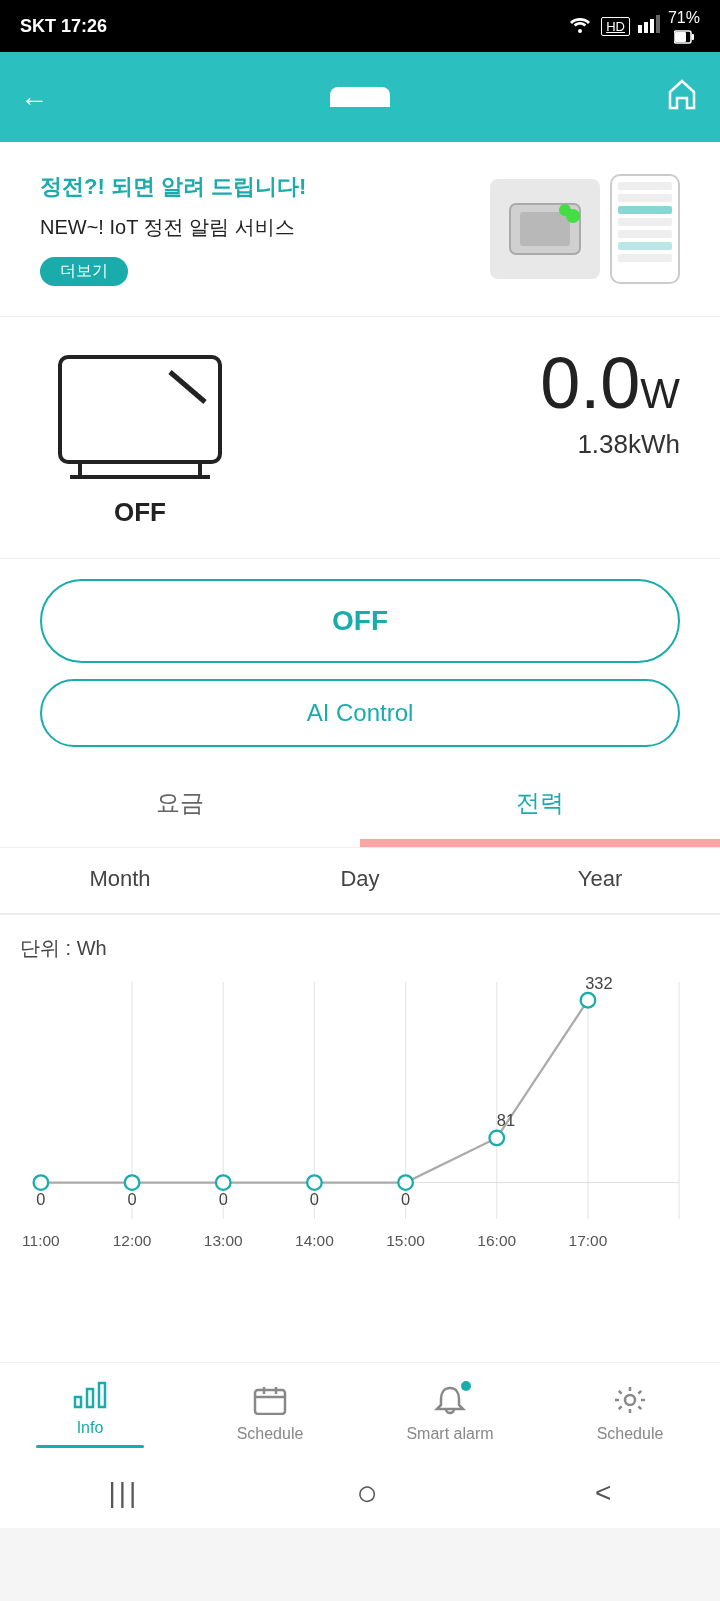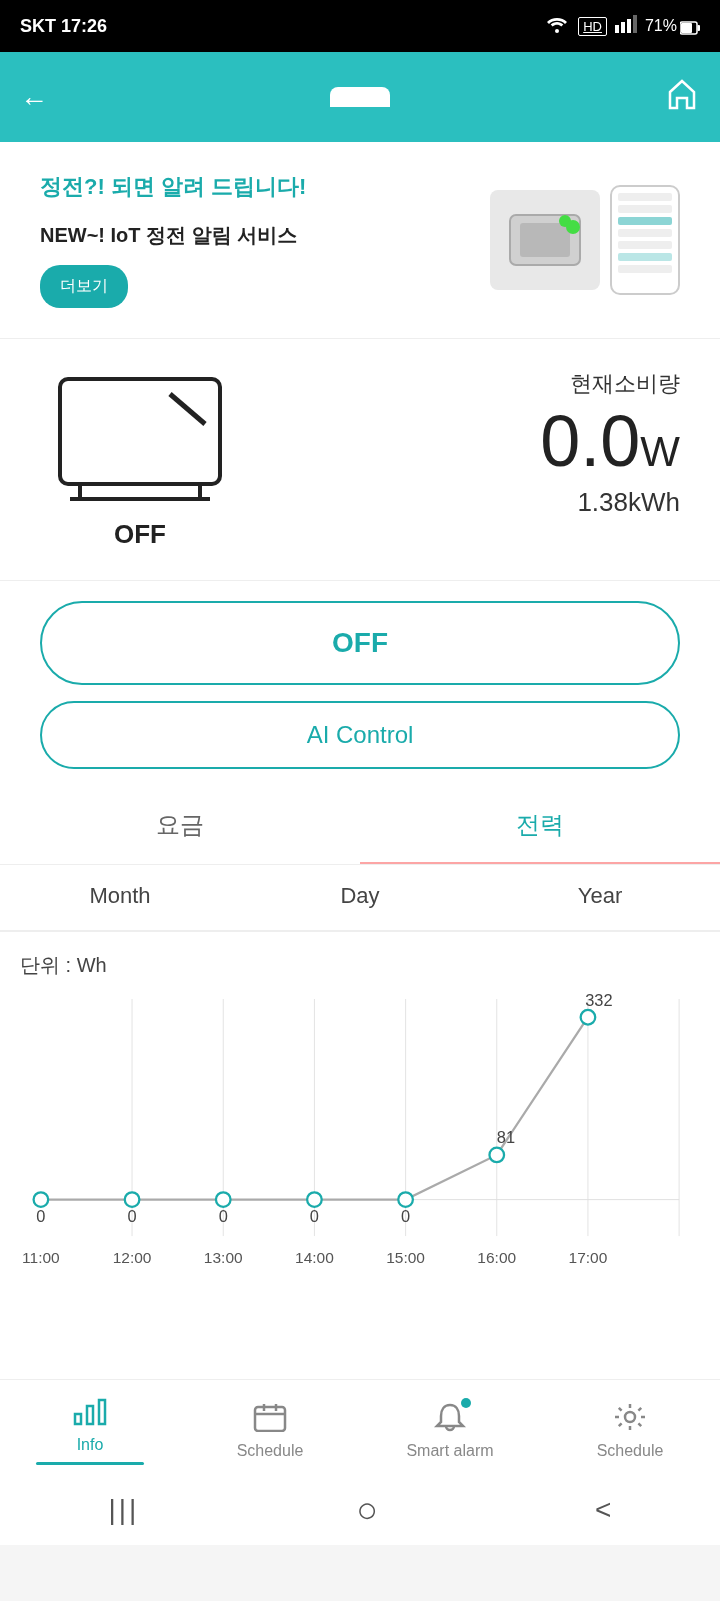--- a/index.html
+++ b/index.html
@@ -332,7 +332,7 @@
         <rect x="18" y="0" width="4" height="18" opacity="0.4"></rect>
       </svg>
     </span>
-    <span style="display:flex;align-items:flex-end;gap:3px;">
+    <span style="display:flex;align-items:center;gap:3px;flex-direction:column;">
       <span style="font-size:16px;">71%</span>
       <svg width="20" height="14" viewBox="0 0 20 14" fill="white">
         <rect x="0" y="1" width="17" height="12" rx="2" stroke="white" stroke-width="1.5" fill="none"></rect>

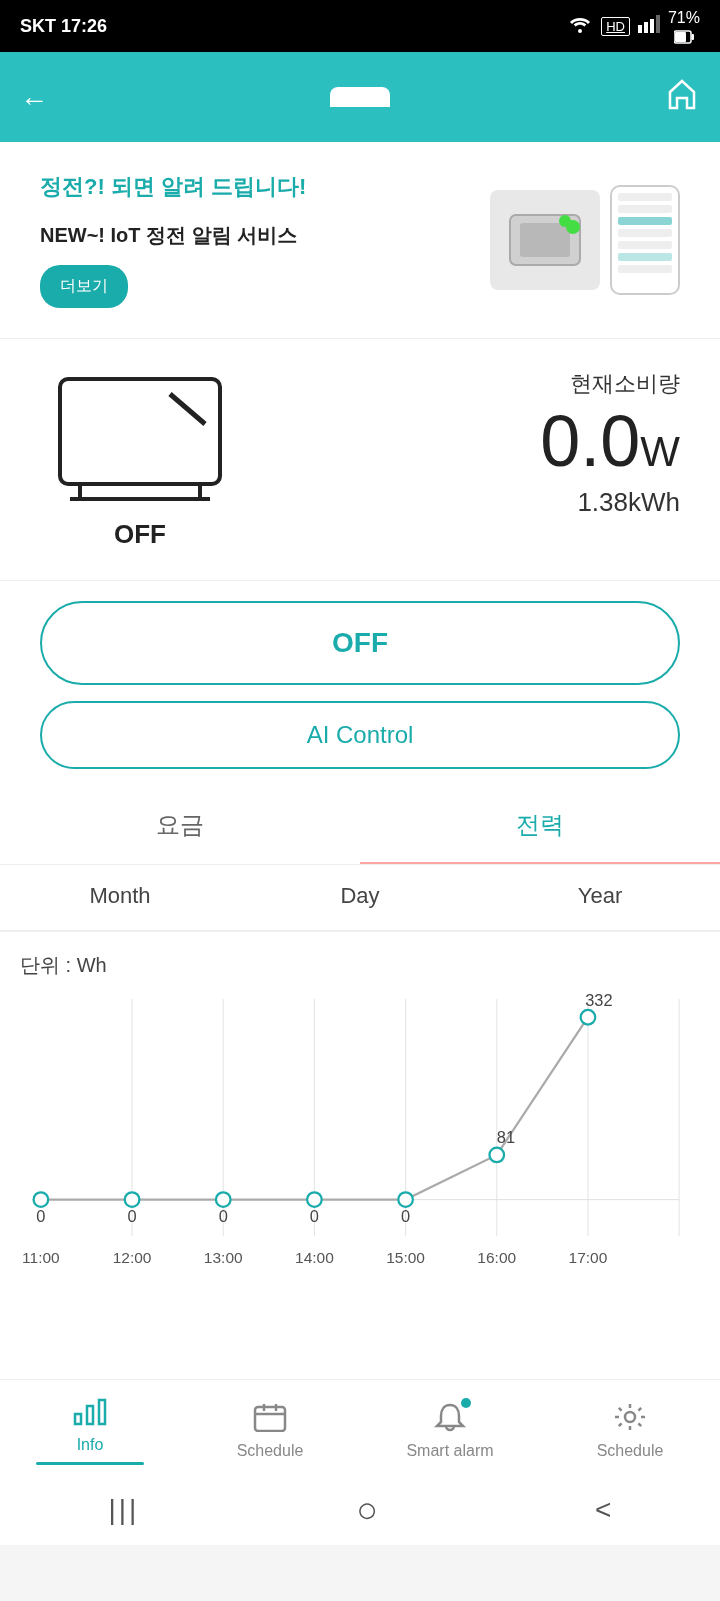--- a/index.html
+++ b/index.html
@@ -60,7 +60,7 @@
       border-bottom: 1px solid #eee;
     }
     .banner-text { flex: 1; }
-    .banner-text .line1 { font-size: 22px; font-weight: normal; color: #222; margin-bottom: 20px; }
+    .banner-text .line1 { font-size: 22px; font-weight: normal; color: #222; margin-bottom: 12px; }
     .banner-text .line1 span { font-weight: bold; color: #1aabab; }
     .banner-text .line2 { font-size: 20px; color: #222; }
     .banner-more {

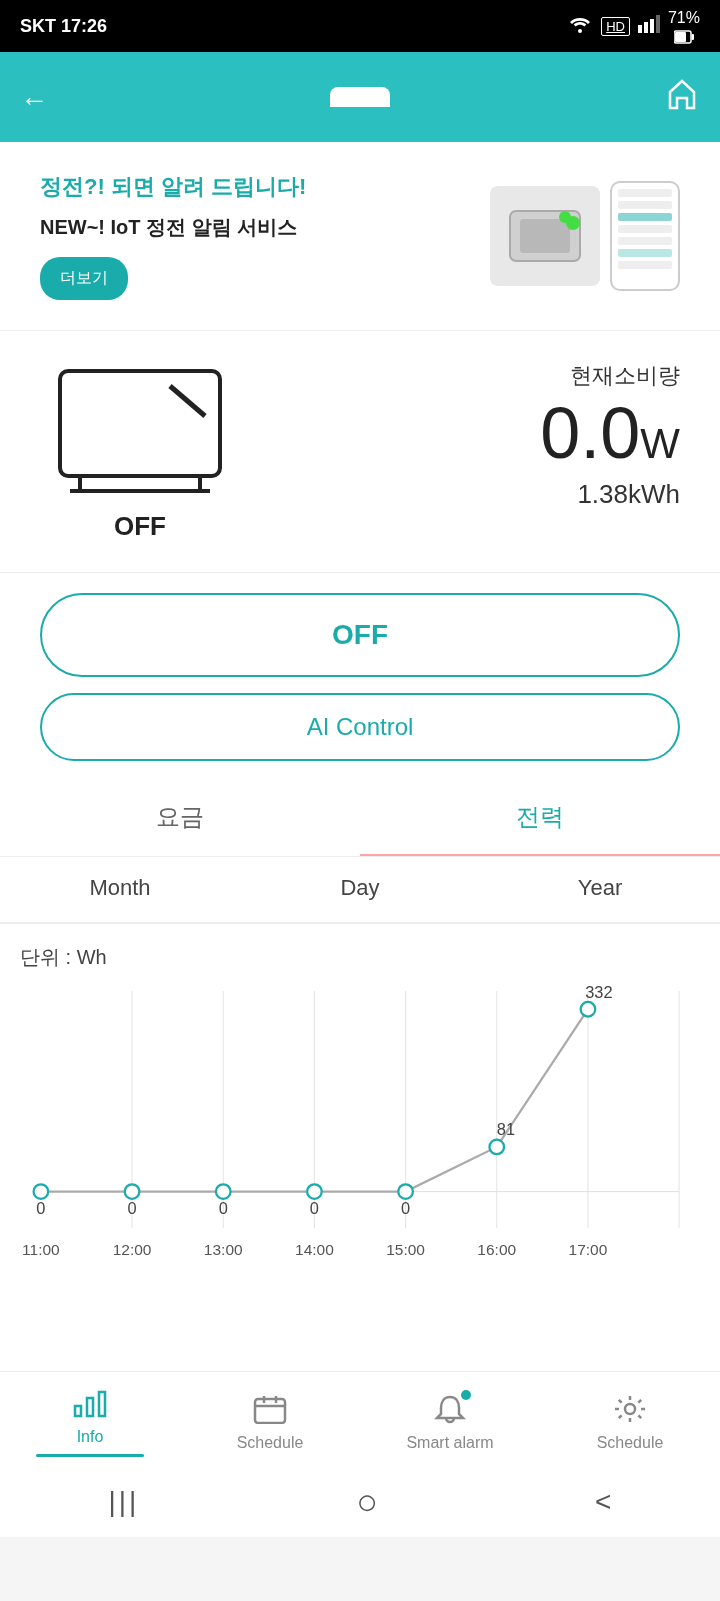--- a/index.html
+++ b/index.html
@@ -360,7 +360,7 @@
     <div class="line1">
       <span>정전?! 되면 </span><span style="font-weight:bold;color:#1aabab;">알려</span><span> 드립니다!</span>
     </div>
-    <div class="line2" style="font-weight:bold;">NEW~! IoT 정전 알림 서비스</div>
+    <div class="line2" style="font-weight:normal;">NEW~! IoT 정전 알림 서비스</div>
     <button class="banner-more">더보기</button>
   </div>
   <div class="banner-img">

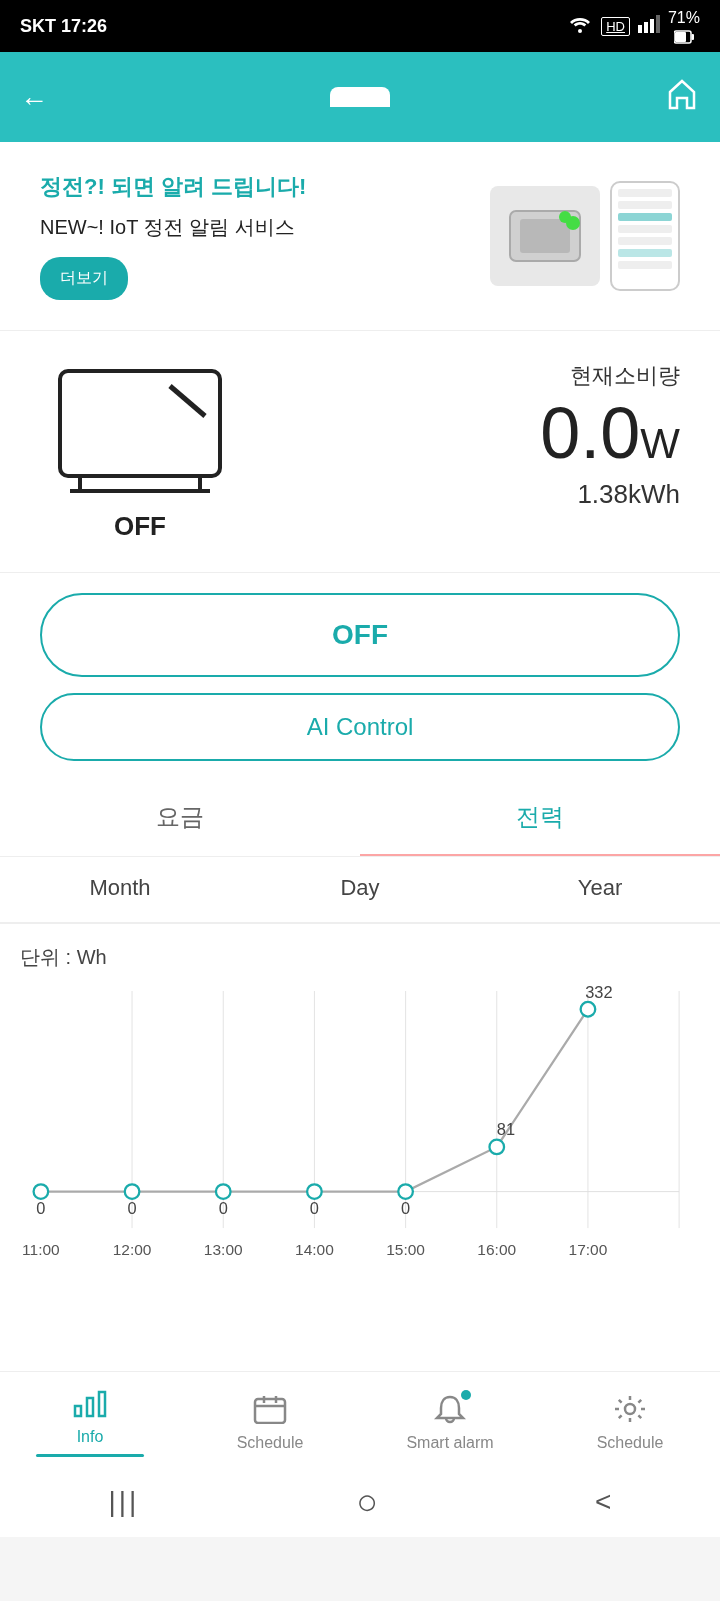--- a/index.html
+++ b/index.html
@@ -71,7 +71,7 @@
       color: #fff;
       border: none;
       border-radius: 20px;
-      padding: 11px 20px;
+      padding: 4px 20px;
       font-size: 16px;
       margin-top: 16px;
       cursor: pointer;

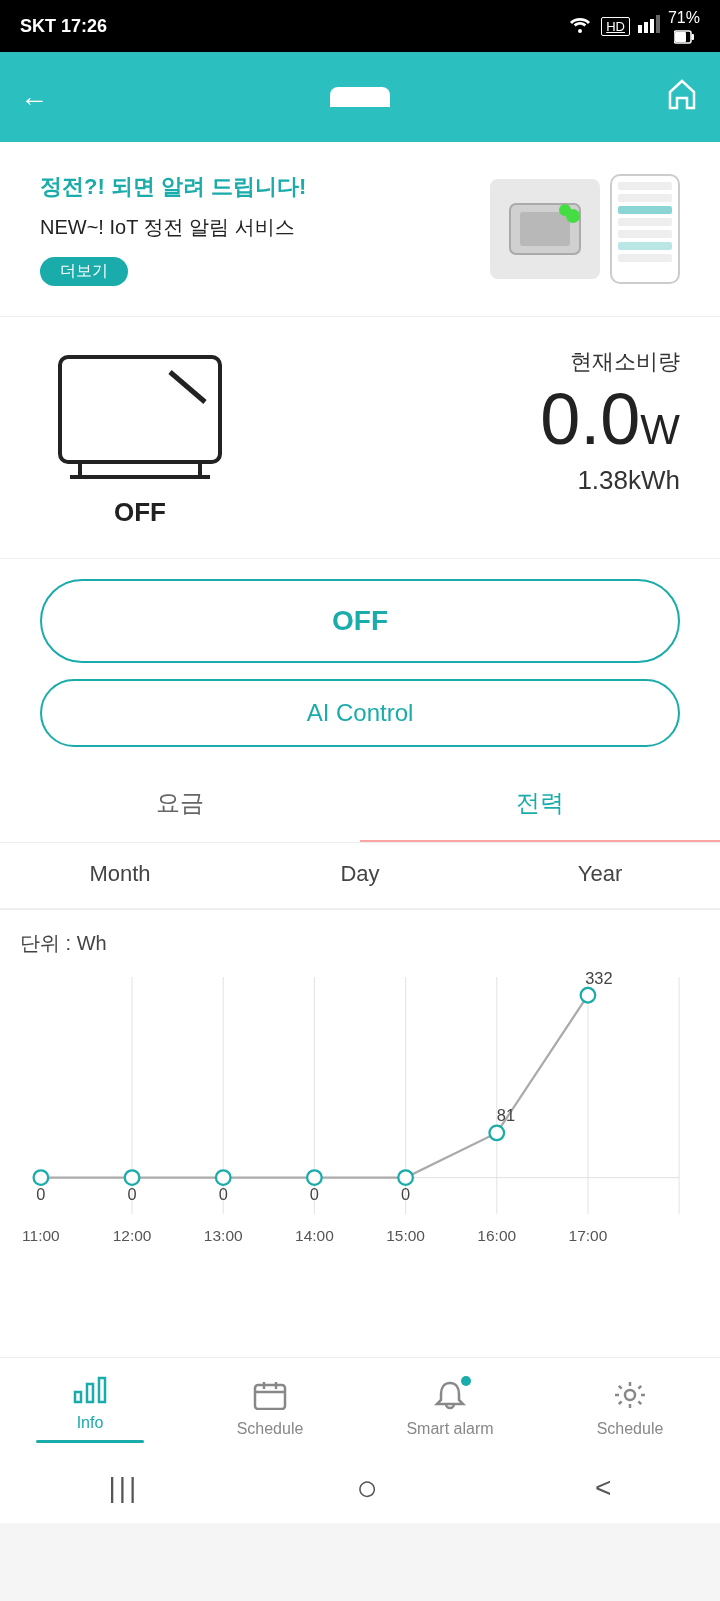--- a/index.html
+++ b/index.html
@@ -395,7 +395,6 @@
     <div class="monitor-label">OFF</div>
   </div>
   <div class="power-info">
-    <div class="label">현재소비량</div>
     <div class="power-value">
       <span>0.0</span><span class="unit">W</span>
     </div>

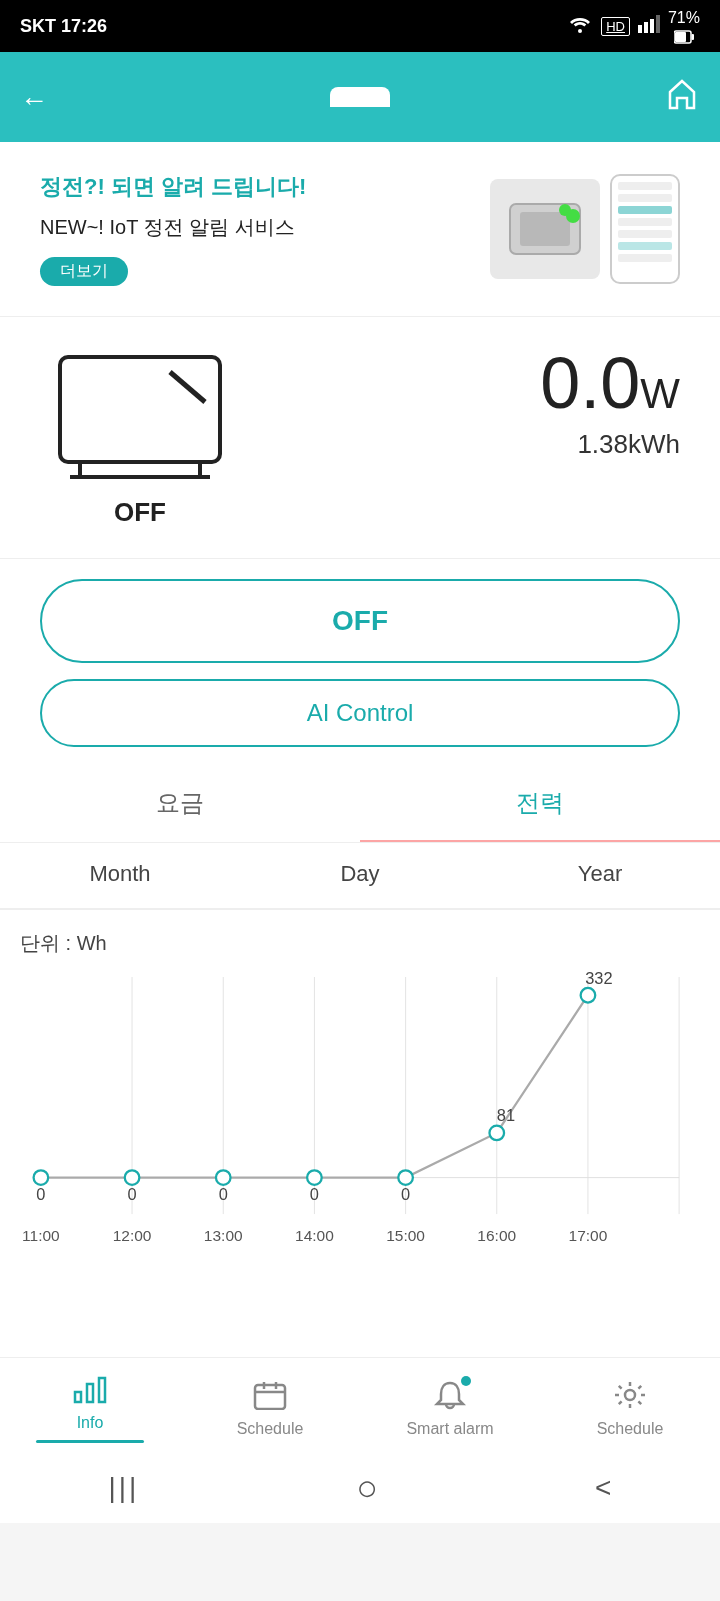--- a/index.html
+++ b/index.html
@@ -200,7 +200,7 @@
     }
     .main-tab.active {
       color: #1aabab;
-      border-bottom: 2px solid #fca5a5;
+      border-bottom: 8px solid #fca5a5;
     }
 
     

